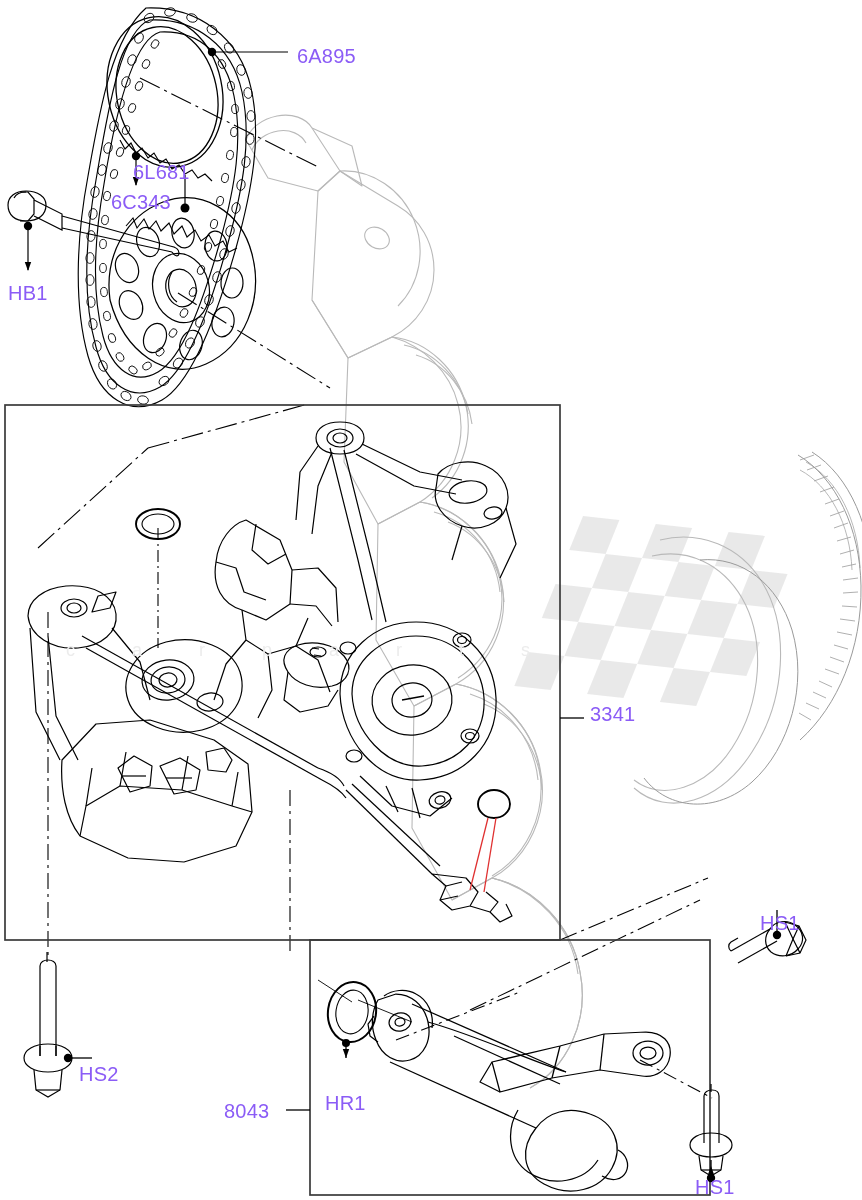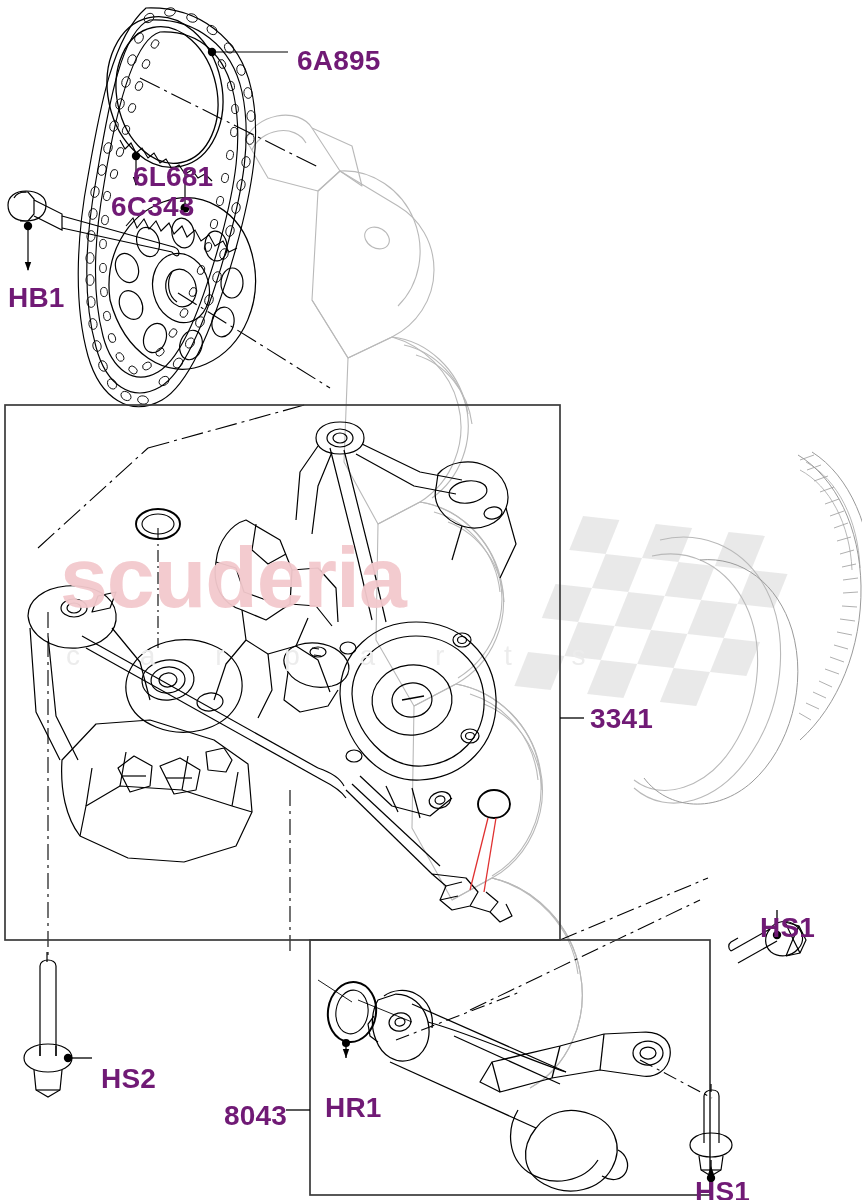--- a/index.html
+++ b/index.html
@@ -12,10 +12,10 @@
   #stage svg{position:absolute;left:0;top:0;width:862px;height:1200px;}
   .lbl{
     position:absolute;
-    color:#701a75;
+    color:#8b5cf6;
     font-family:"Liberation Sans", sans-serif;
-    font-size:28px;
-    font-weight:700;
+    font-size:20px;
+    font-weight:400;
     letter-spacing:0.2px;
     white-space:nowrap;
     user-select:none;

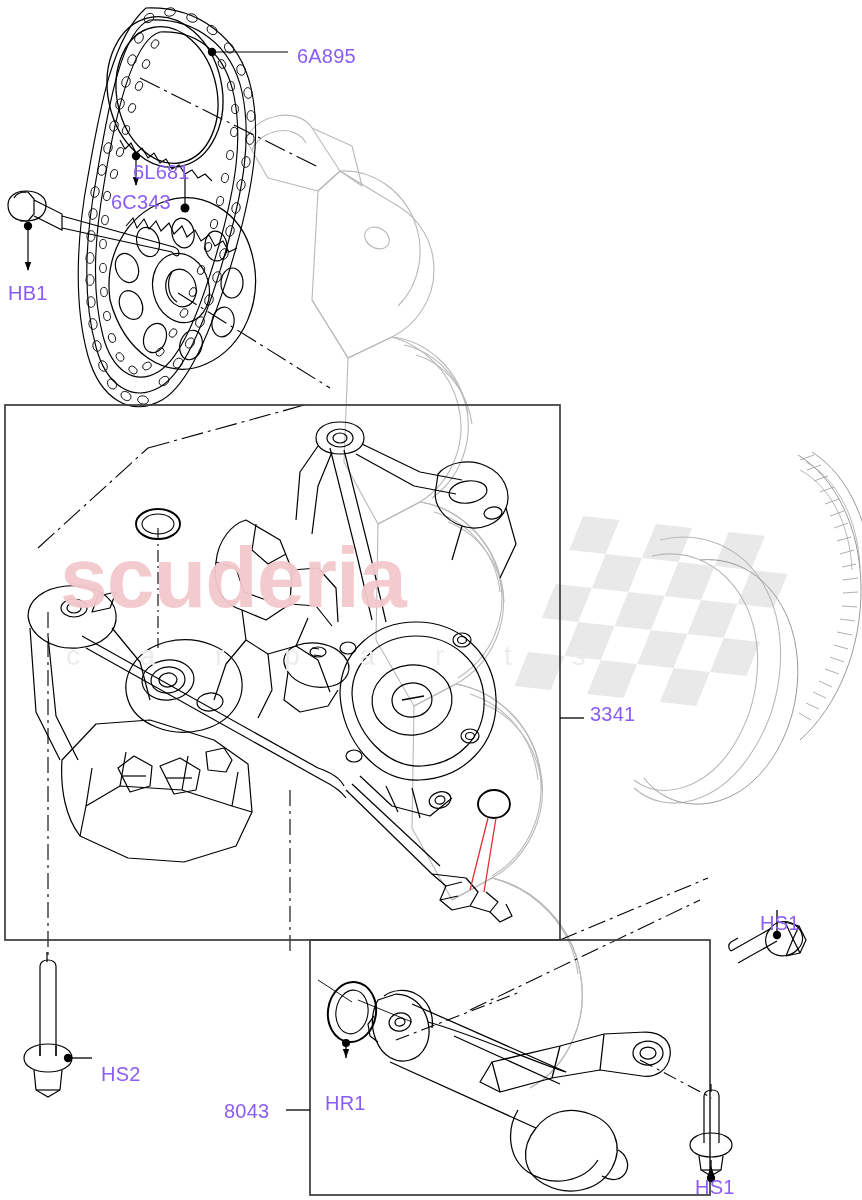--- a/index.html
+++ b/index.html
@@ -608,7 +608,6 @@
 
   </svg>
 
-  <div class="wm-scuderia">scuderia</div>
   <div class="wm-carparts">c a r   p a r t s</div>
 
   <div class="lbl" style="left:297px;top:45px">6A895</div>

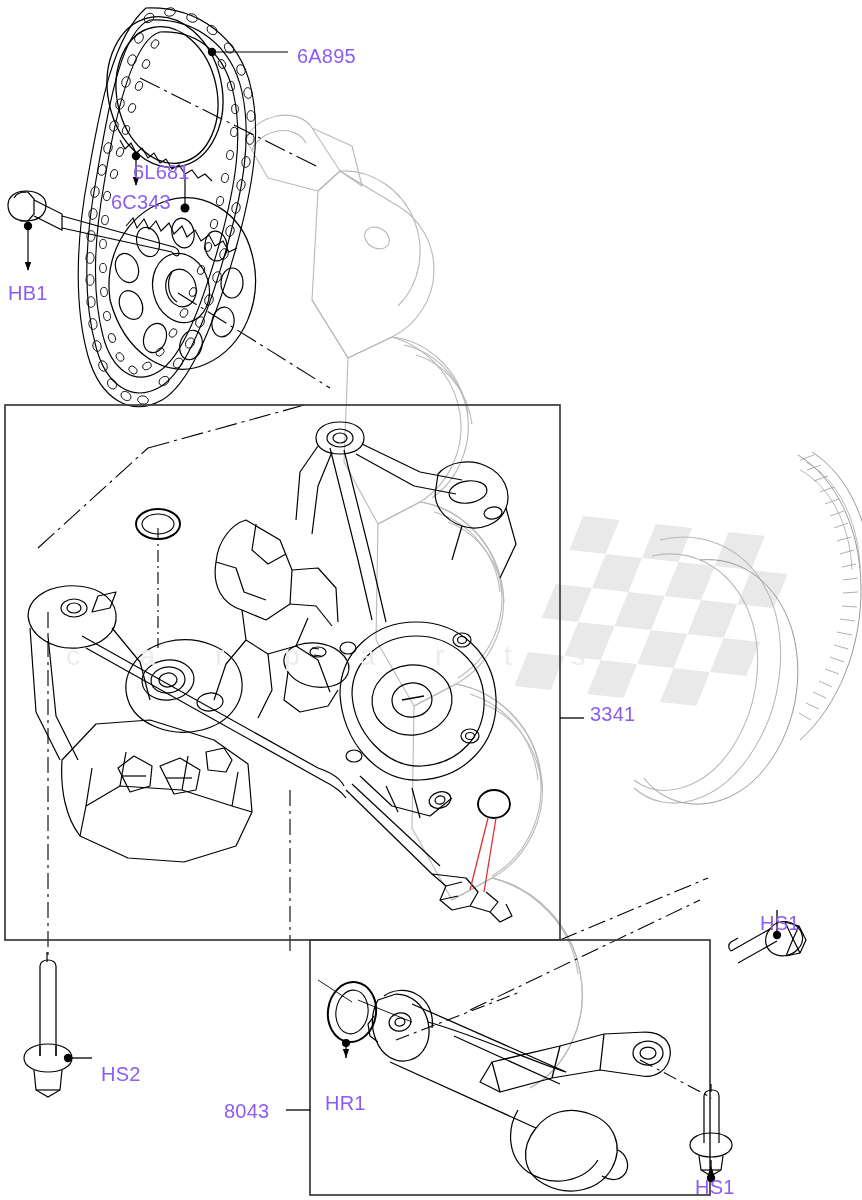--- a/index.html
+++ b/index.html
@@ -36,7 +36,7 @@
     position:absolute;
     left:66px;top:640px;
     font-family:"Liberation Sans", sans-serif;
-    font-size:28px;
+    font-size:18px;
     font-weight:400;
     color:#ececec;
     letter-spacing:26px;

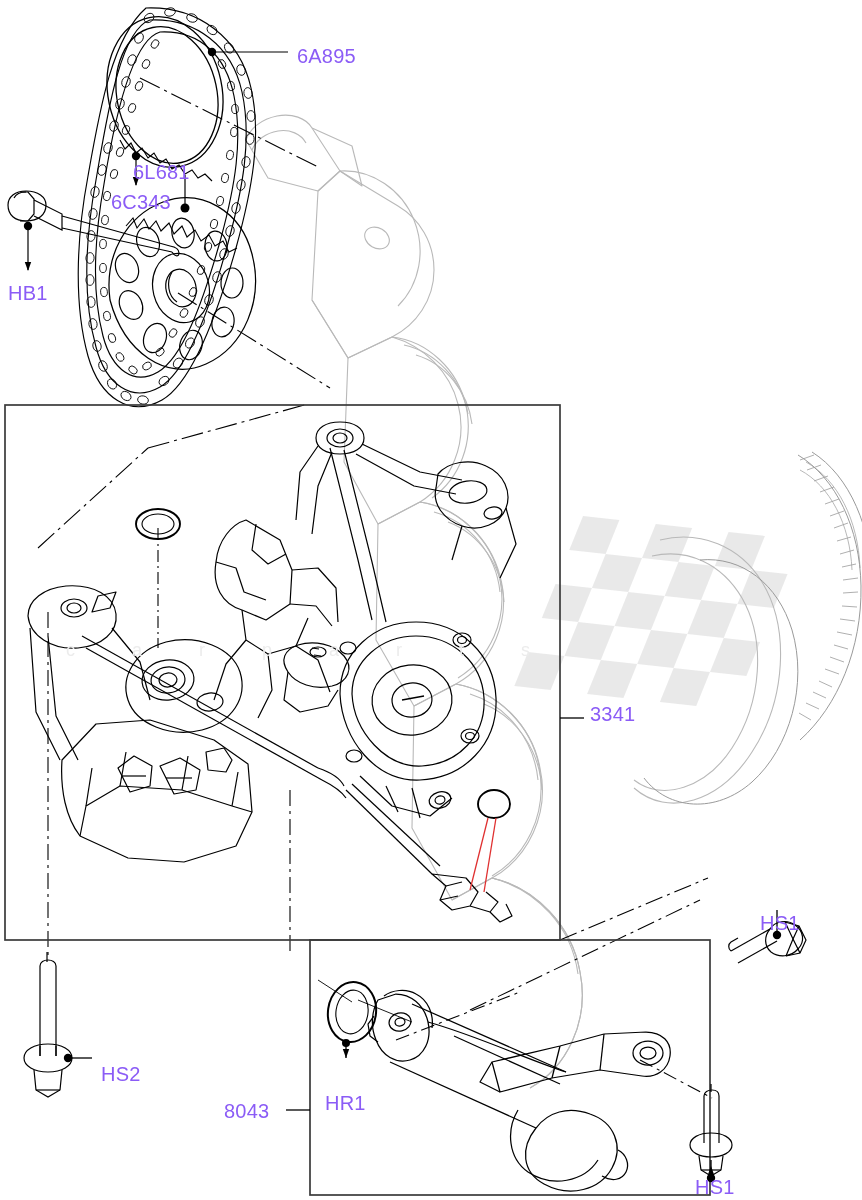--- a/index.html
+++ b/index.html
@@ -615,7 +615,7 @@
   <div class="lbl" style="left:111px;top:191px">6C343</div>
   <div class="lbl" style="left:8px;top:282px">HB1</div>
   <div class="lbl" style="left:590px;top:703px">3341</div>
-  <div class="lbl" style="left:101px;top:1063px">HS2</div>
+  <div class="lbl" style="left:79px;top:1063px">HS2</div>
   <div class="lbl" style="left:760px;top:912px">HS1</div>
   <div class="lbl" style="left:325px;top:1092px">HR1</div>
   <div class="lbl" style="left:224px;top:1100px">8043</div>

